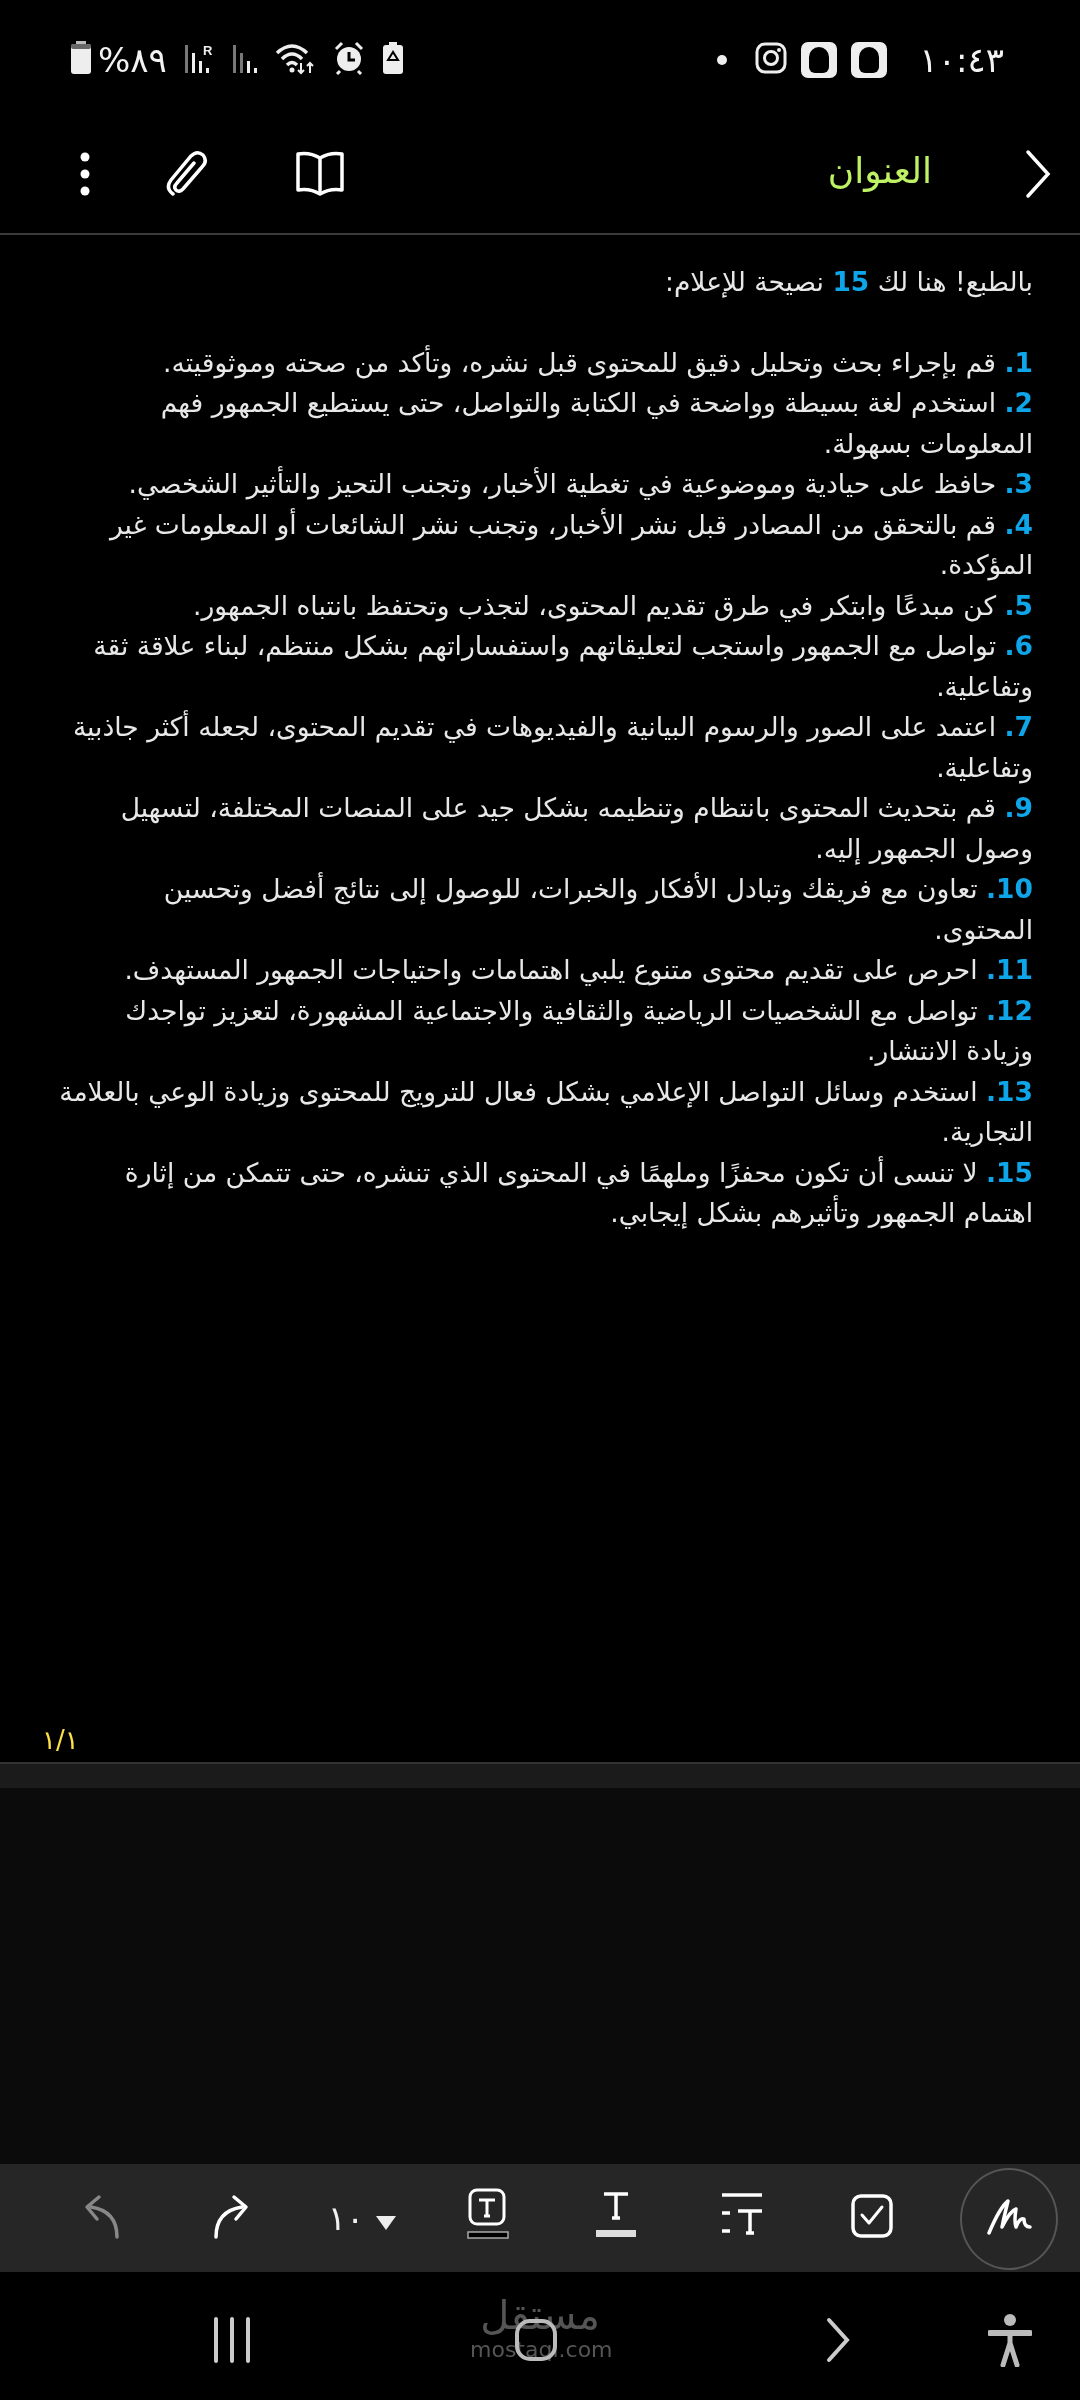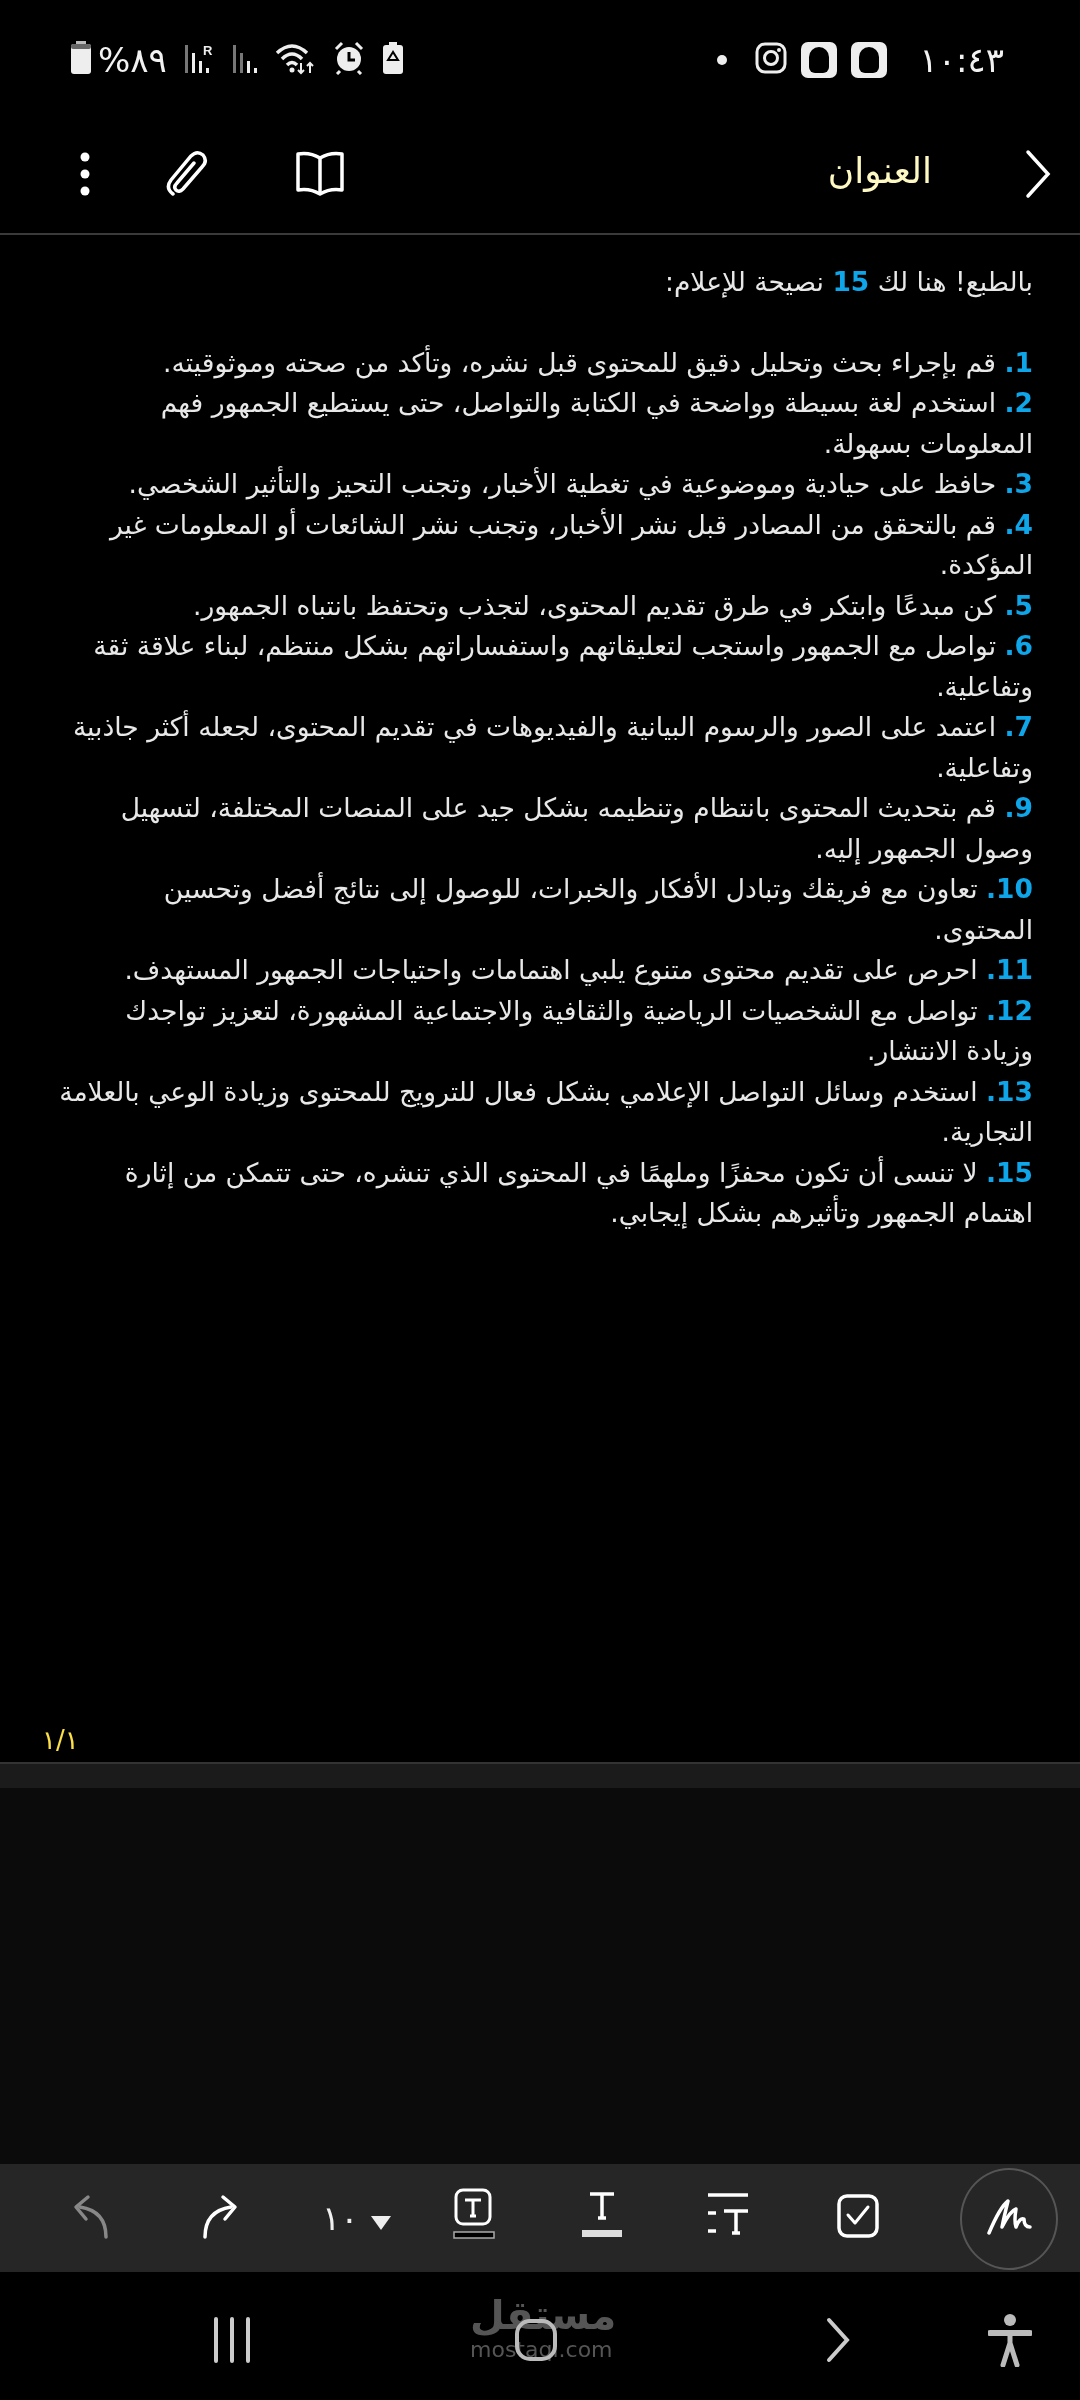--- a/index.html
+++ b/index.html
@@ -16,7 +16,7 @@
 
   .header { position:absolute; top:120px; left:0; width:1080px; height:112px; }
   .hdr-btn { position:absolute; top:26px; width:60px; height:60px; display:flex; align-items:center; justify-content:center; }
-  .title-ph { position:absolute; right:148px; top:30px; font-size:36px; color:#fef9c3; direction:rtl; }
+  .title-ph { position:absolute; right:148px; top:30px; font-size:36px; color:#bef264; direction:rtl; }
   .divider-top { position:absolute; top:233px; left:0; width:1080px; height:2px; background:#3a3a3a; }
 
   .doc { position:absolute; top:262px; left:58px; width:975px; direction:rtl; text-align:right;

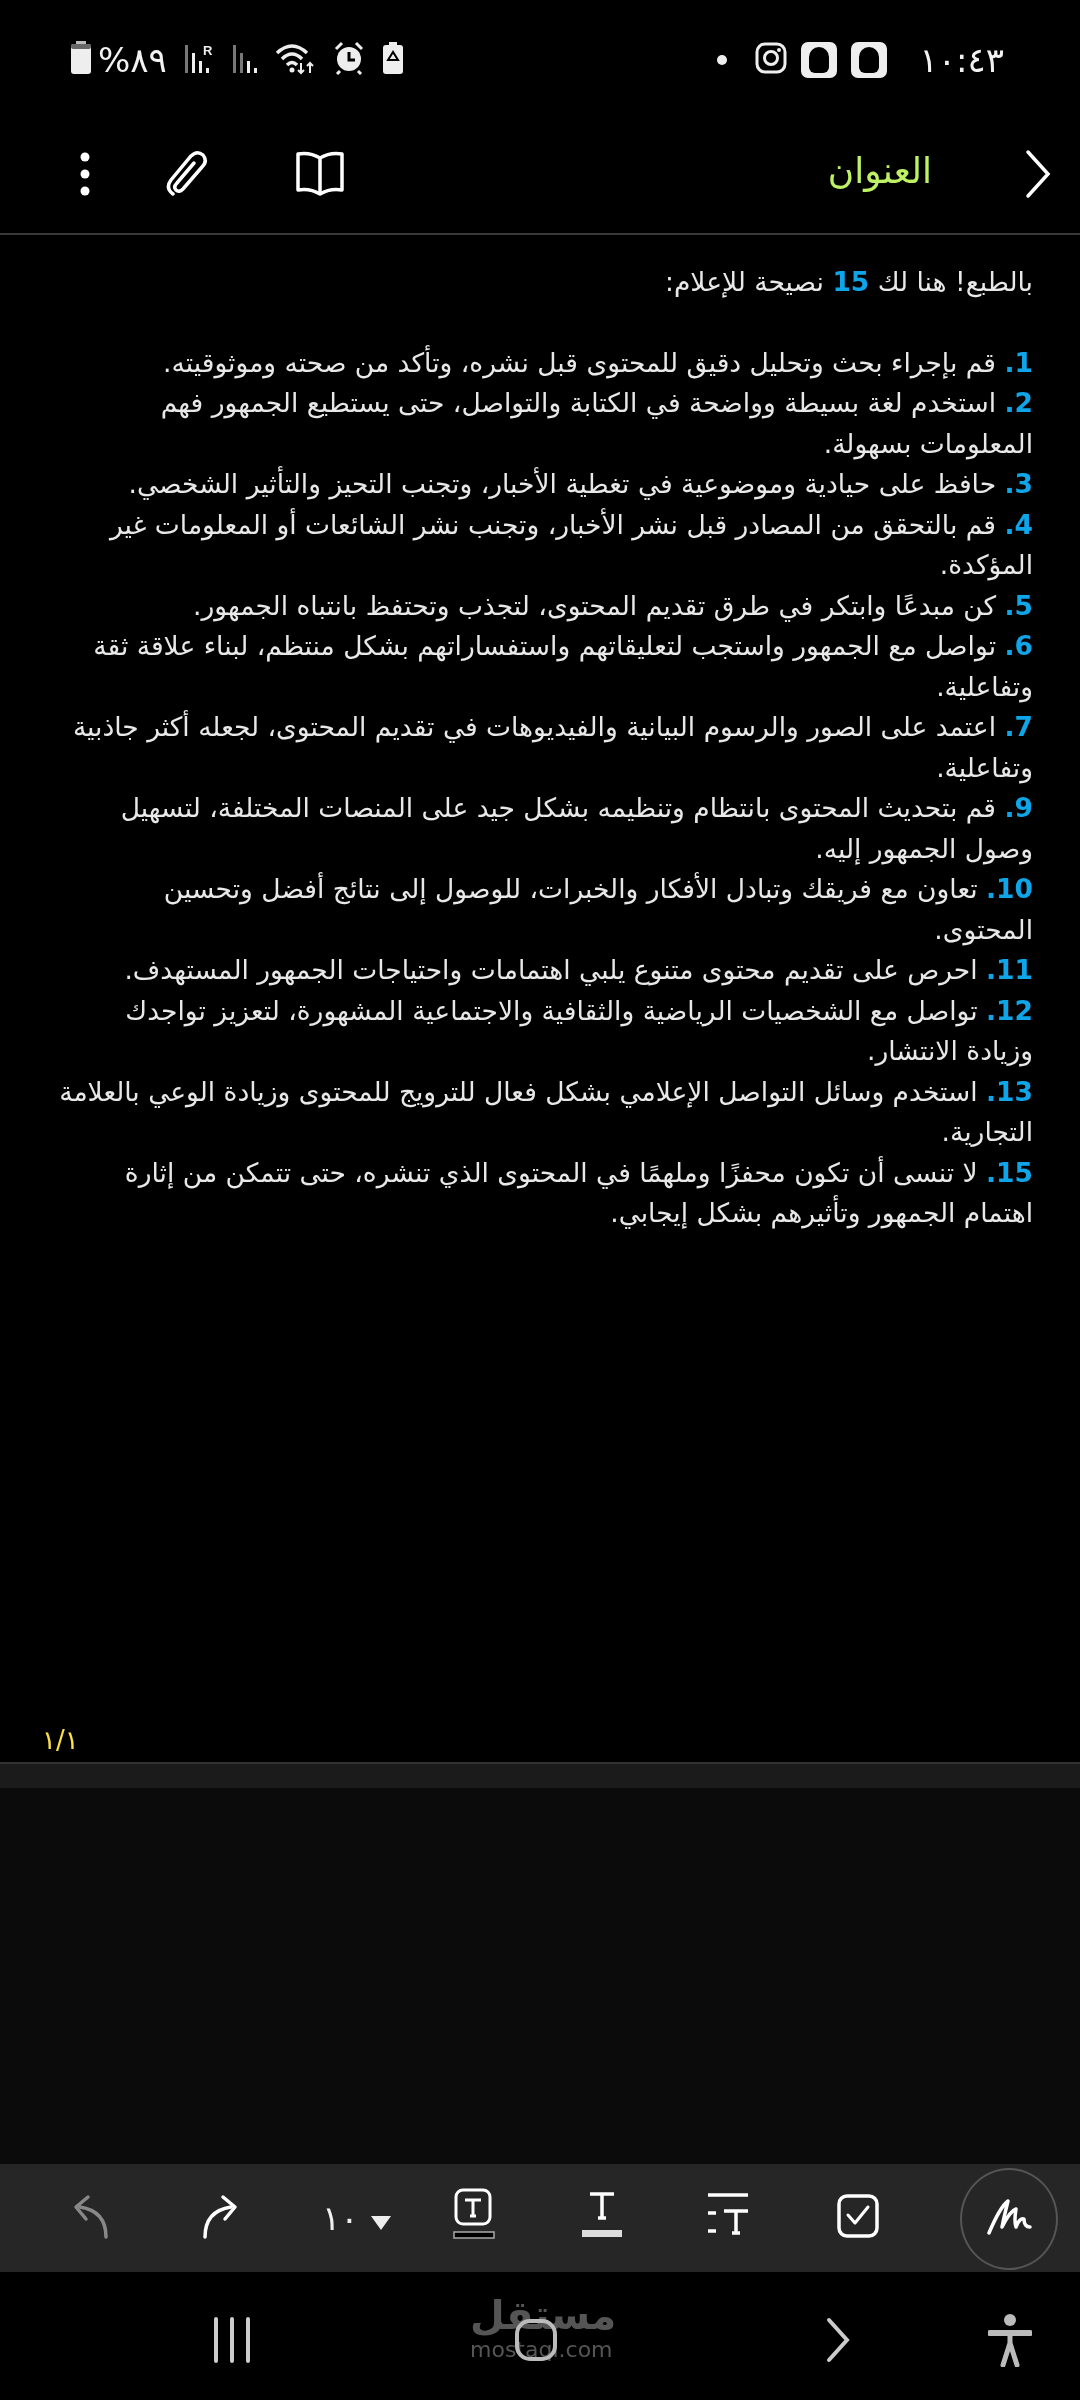--- a/index.html
+++ b/index.html
@@ -31,7 +31,7 @@
   .lower-area { position:absolute; top:1788px; left:0; width:1080px; height:376px; background:#0b0b0b; }
 
   .toolbar { position:absolute; top:2164px; left:0; width:1080px; height:108px; background:#262626; }
-  .tb-btn { position:absolute; top:18px; width:72px; height:72px; display:flex; align-items:center; justify-content:flex-start; }
+  .tb-btn { position:absolute; top:18px; width:72px; height:72px; display:flex; align-items:center; justify-content:center; }
   .size-sel { font-size:34px; color:#f0f0f0; display:flex; align-items:center; gap:12px; }
   .pen-circle { position:absolute; right:22px; top:4px; width:94px; height:98px; border-radius:50%;
                 border:2px solid #555; display:flex; align-items:center; justify-content:center; }

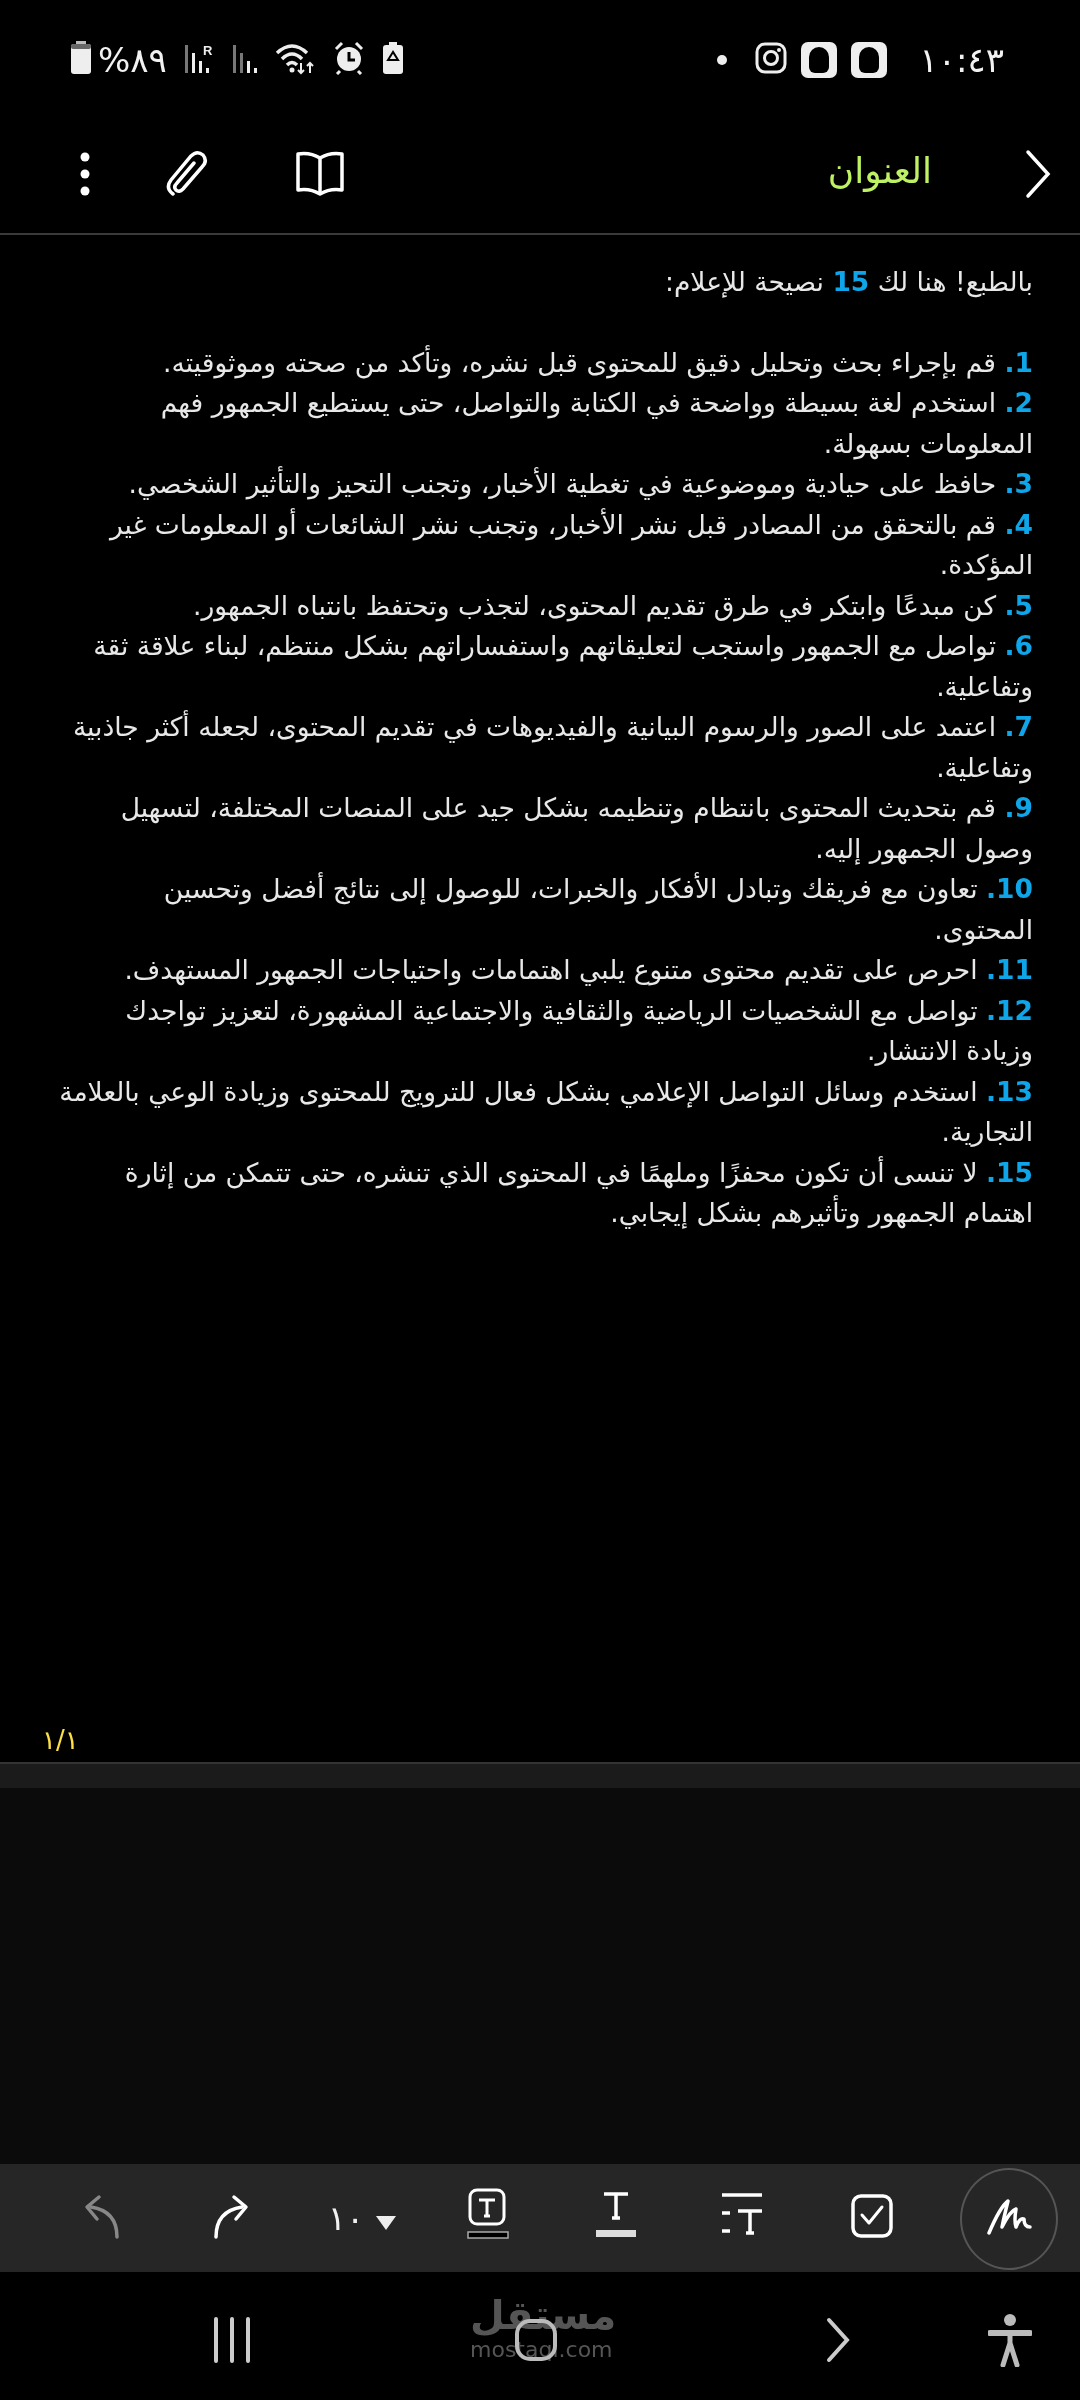--- a/index.html
+++ b/index.html
@@ -39,7 +39,7 @@
   .navbar { position:absolute; top:2272px; left:0; width:1080px; height:128px; background:#000; }
   .nav-btn { position:absolute; top:30px; width:80px; height:80px; display:flex; align-items:center; justify-content:center; }
   .watermark { position:absolute; left:470px; top:20px; width:140px; text-align:center; color:#555; pointer-events:none; }
-  .wm-ar { font-size:40px; font-weight:bold; line-height:46px; }
+  .wm-ar { font-size:40px; font-weight:normal; line-height:46px; }
   .wm-en { font-size:22px; line-height:24px; }
 </style>
 </head>

